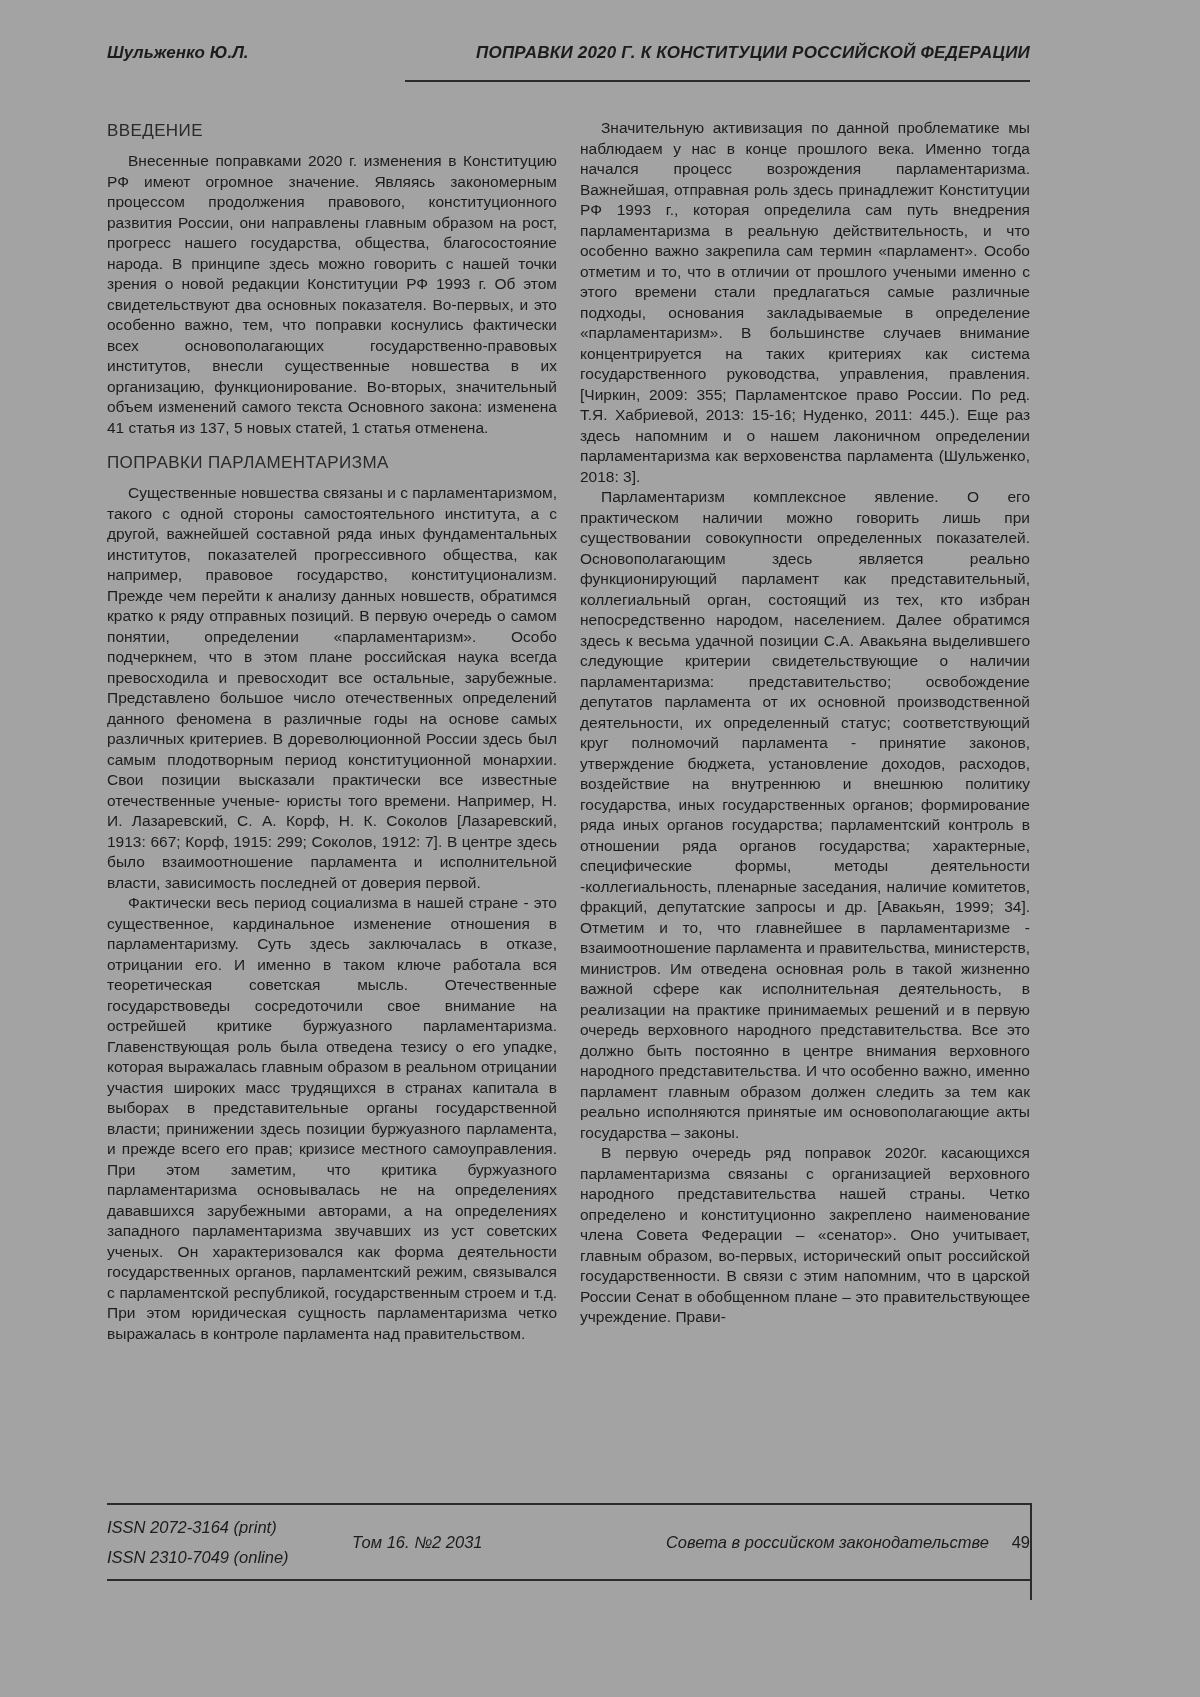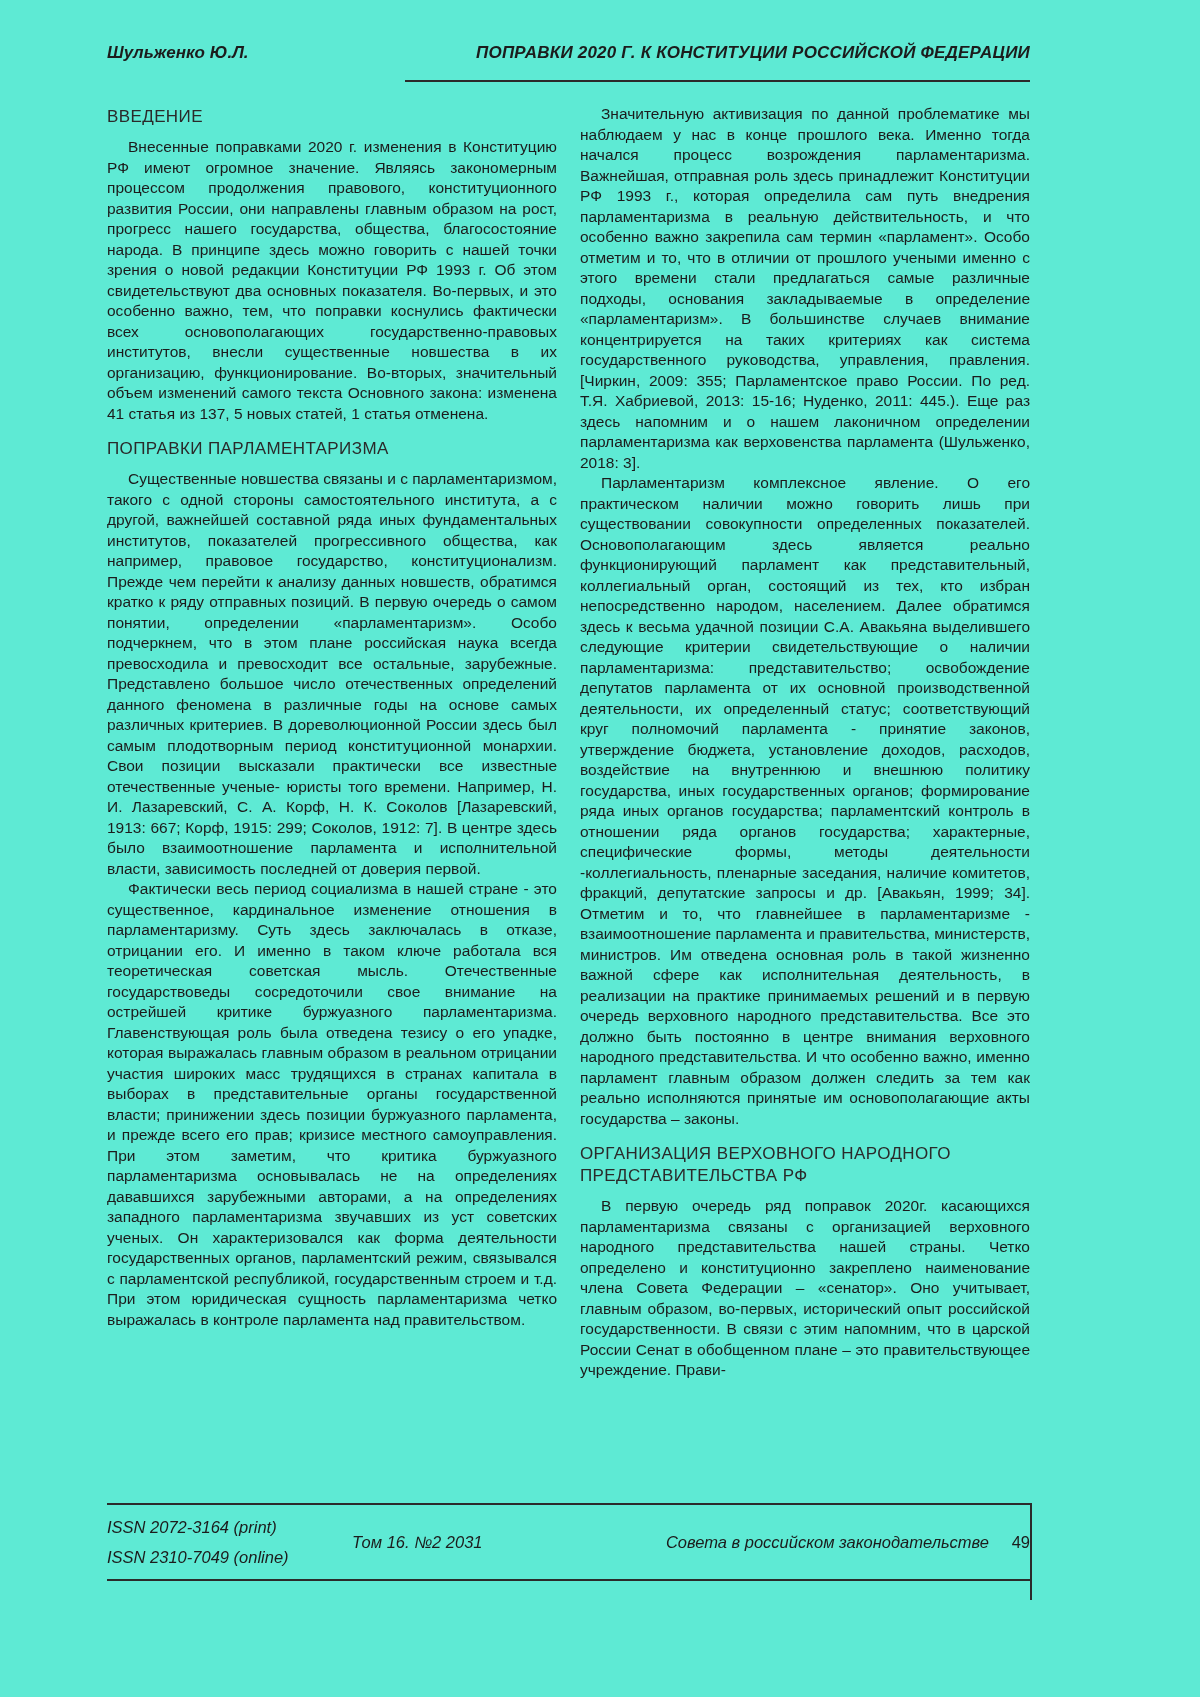--- a/index.html
+++ b/index.html
@@ -16,7 +16,7 @@
     position: relative;
     width: 1200px;
     height: 1697px;
-    background: #5eead4;
+    background: #a3a3a3;
   }
   .content {
     position: absolute;

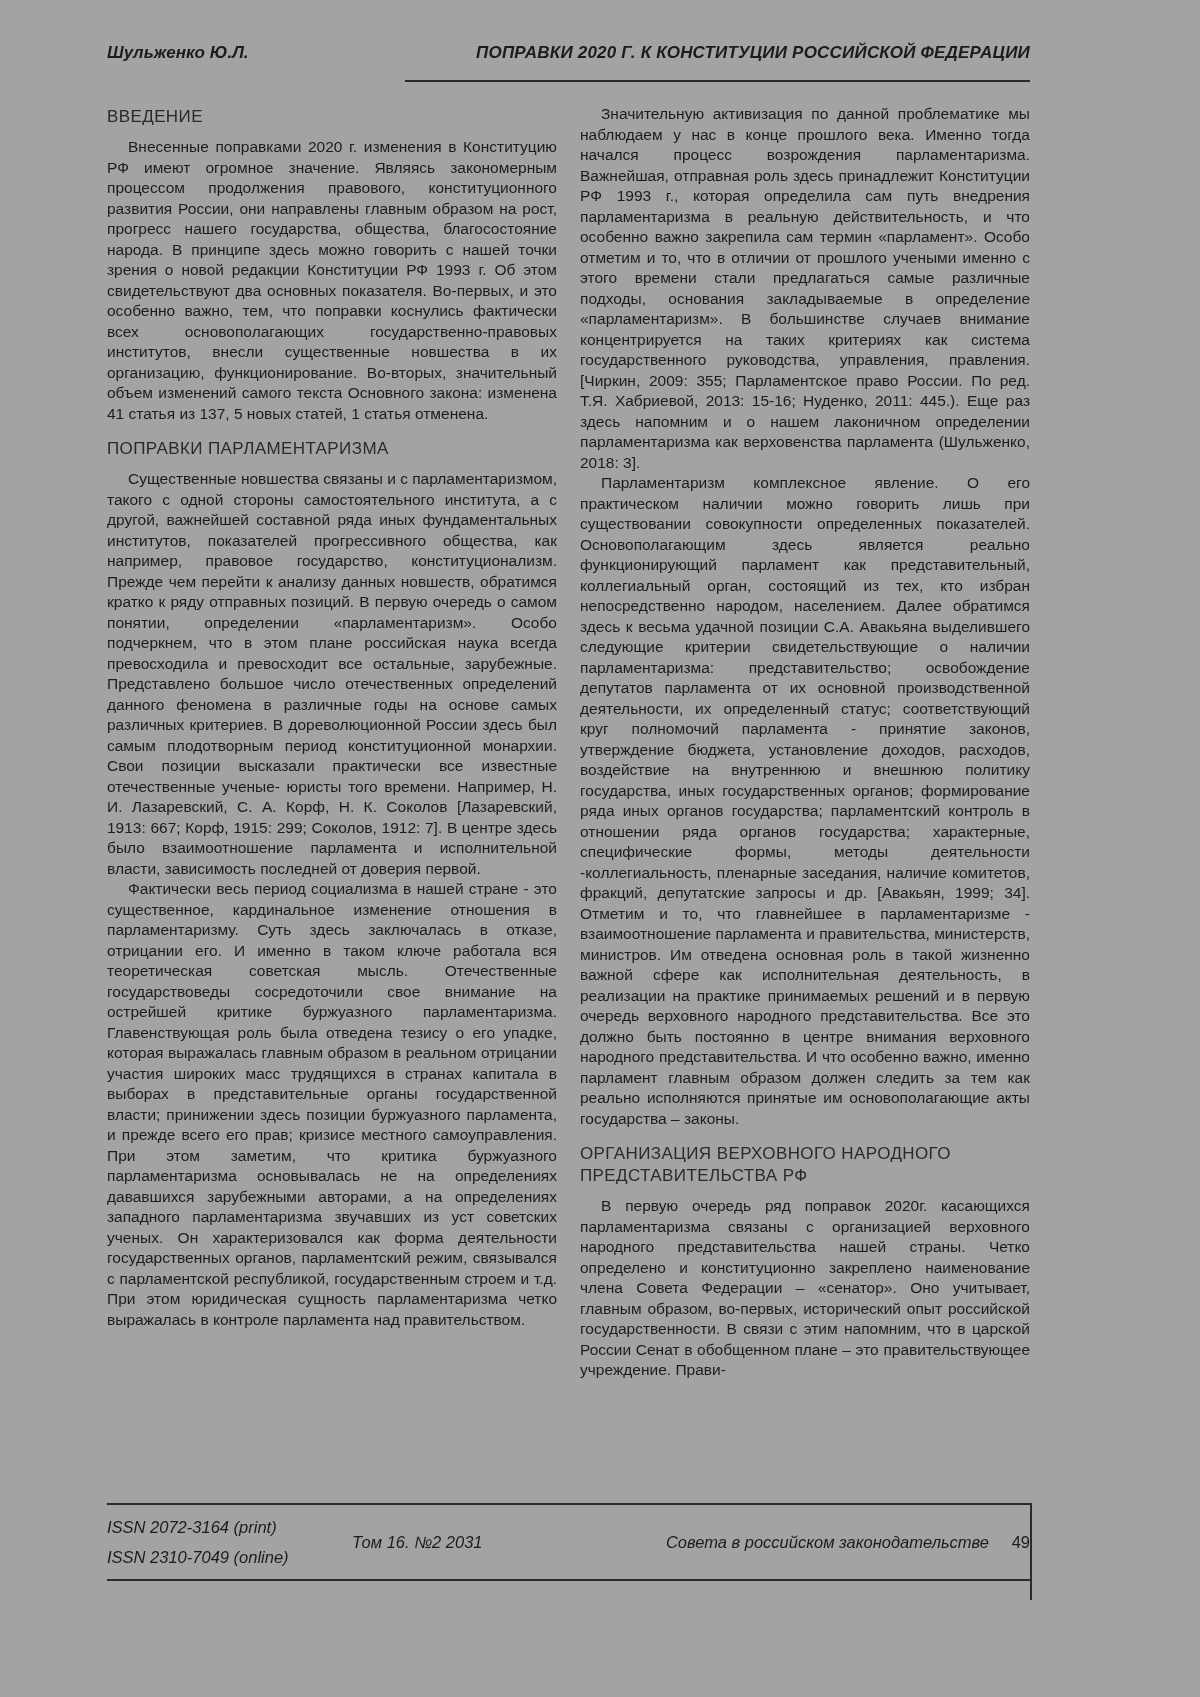--- a/index.html
+++ b/index.html
@@ -52,7 +52,7 @@
   .cols {
     display: flex;
     gap: 23px;
-    margin-top: 22px;
+    margin-top: 36px;
     height: 1373px;
     overflow: hidden;
     text-align: justify;

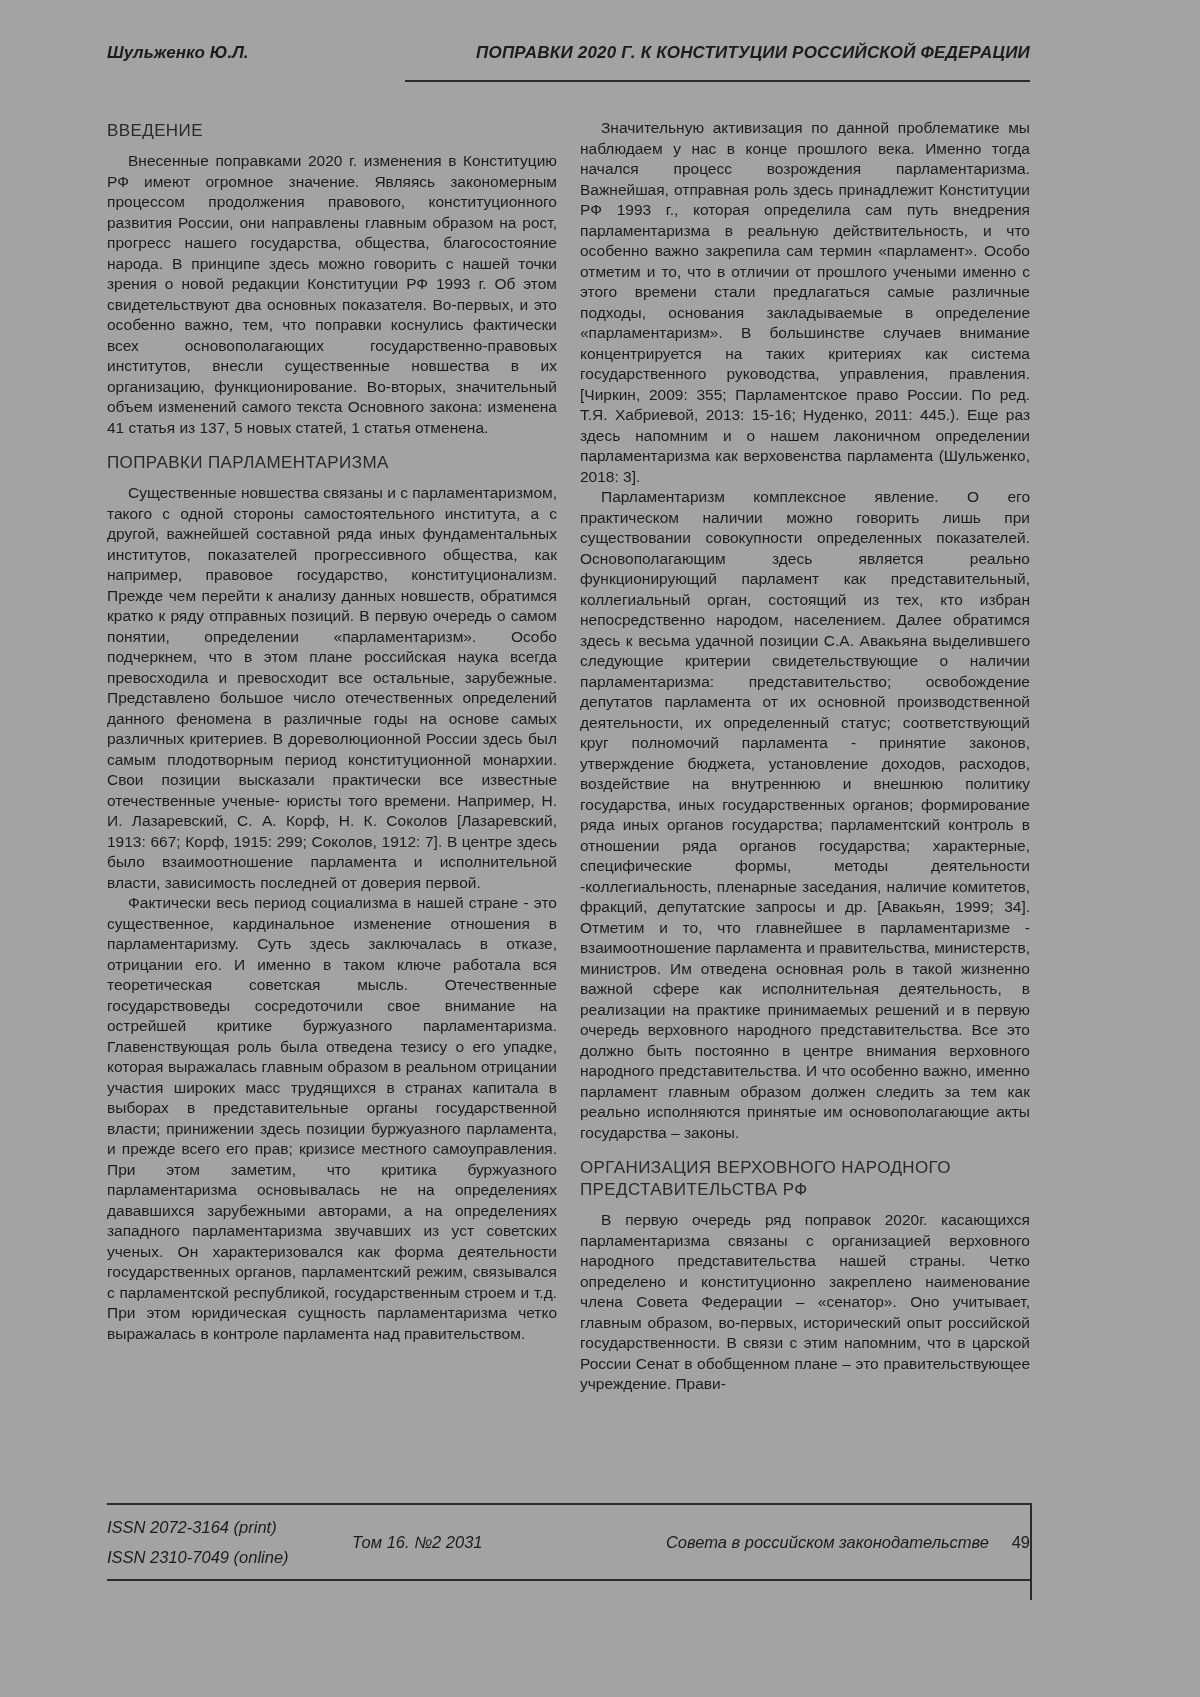--- a/index.html
+++ b/index.html
@@ -145,7 +145,6 @@
       <section class="col">
         <p>Значительную активизация по данной проблематике мы наблюдаем у нас в конце прошлого века. Именно тогда начался процесс возрождения парламентаризма. Важнейшая, отправная роль здесь принадлежит Конституции РФ 1993 г., которая определила сам путь внедрения парламентаризма в реальную действительность, и что особенно важно закрепила сам термин «парламент».  Особо отметим и то, что в отличии от прошлого учеными именно с этого времени стали предлагаться самые различные подходы, основания закладываемые в определение «парламентаризм».  В большинстве случаев внимание концентрируется на таких критериях как система государственного руководства, управления, правления. [Чиркин,  2009: 355; Парламентское право России. По ред. Т.Я. Хабриевой, 2013: 15-16; Нуденко, 2011: 445.). Еще раз здесь напомним и о нашем лаконичном определении парламентаризма как верховенства парламента (Шульженко, 2018: 3].</p>
         <p>Парламентаризм комплексное явление. О его практическом наличии можно говорить лишь при существовании совокупности определенных показателей. Основополагающим здесь является реально функционирующий парламент как представительный, коллегиальный орган, состоящий из тех, кто избран непосредственно народом, населением. Далее обратимся здесь к весьма удачной позиции С.А. Авакьяна выделившего следующие критерии свидетельствующие о наличии парламентаризма: представительство; освобождение депутатов парламента от их основной производственной деятельности, их определенный статус; соответствующий круг полномочий парламента -  принятие законов, утверждение бюджета, установление доходов, расходов, воздействие на внутреннюю и внешнюю политику государства, иных государственных органов; формирование ряда иных органов государства; парламентский контроль в отношении ряда органов государства; характерные, специфические формы, методы деятельности -коллегиальность, пленарные заседания, наличие комитетов, фракций, депутатские запросы и др.  [Авакьян, 1999; 34]. Отметим и то, что главнейшее в парламентаризме - взаимоотношение парламента и правительства, министерств, министров. Им отведена основная роль в такой жизненно важной сфере как исполнительная деятельность, в реализации на практике принимаемых решений и в первую очередь верховного народного представительства. Все это должно быть постоянно в центре внимания верховного народного представительства. И что особенно важно, именно парламент главным образом должен следить за тем как реально исполняются принятые им основополагающие акты государства – законы.</p>
-        <h2 class="sec-heading">ОРГАНИЗАЦИЯ ВЕРХОВНОГО НАРОДНОГО ПРЕДСТАВИТЕЛЬСТВА РФ</h2>
         <p>В первую очередь ряд поправок 2020г. касающихся парламентаризма связаны с организацией верховного народного представительства нашей страны. Четко определено и конституционно закреплено наименование члена Совета Федерации – «сенатор». Оно учитывает, главным образом, во-первых, исторический опыт российской государственности. В связи с этим напомним, что в царской России Сенат в обобщенном плане – это правительствующее учреждение. Прави-</p>
       </section>
     </div>

